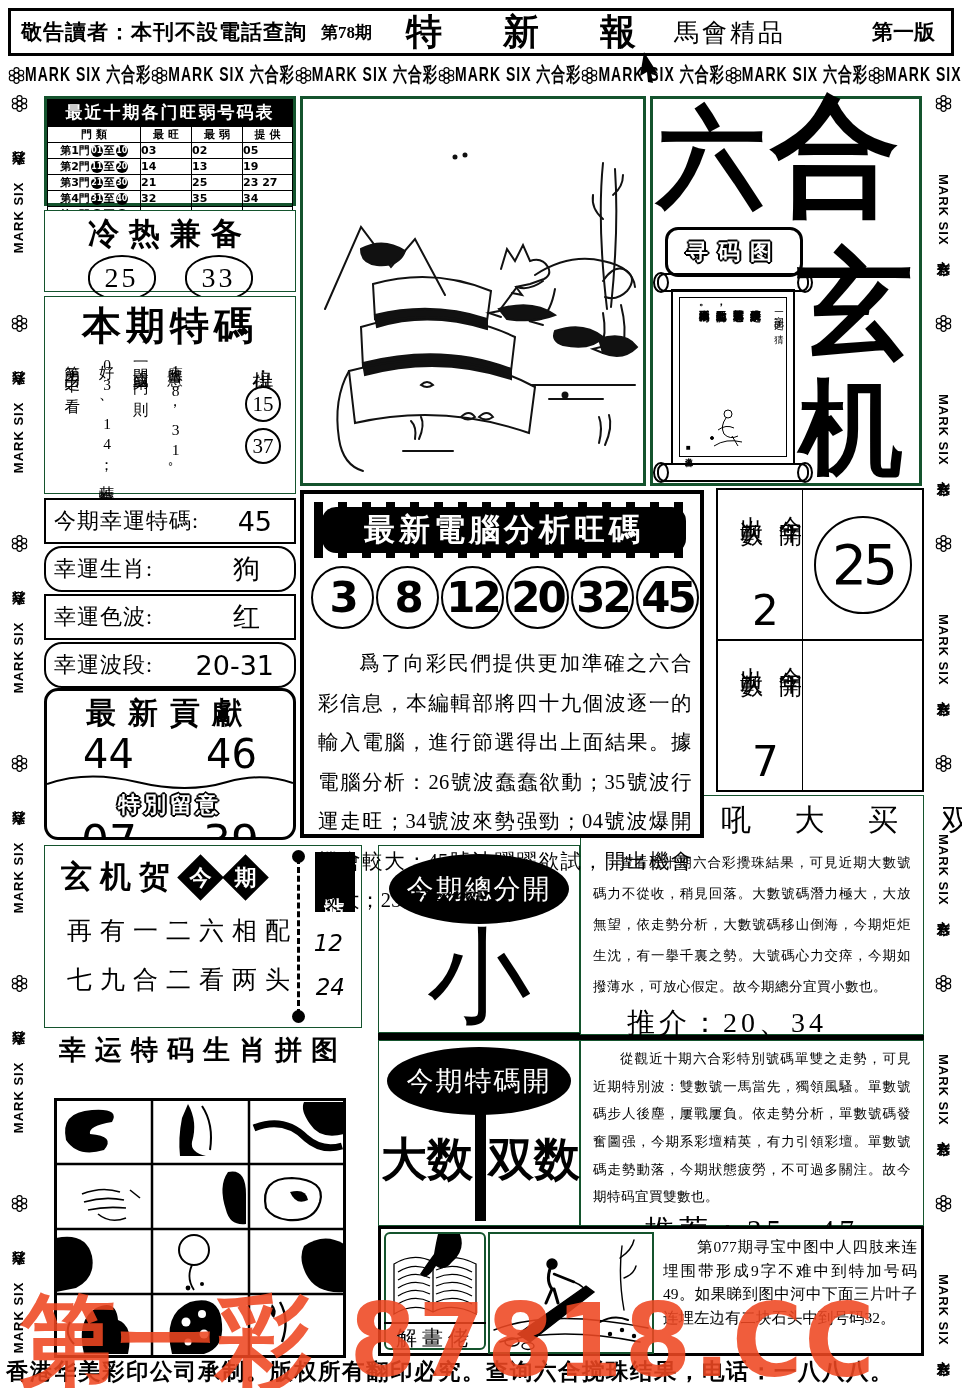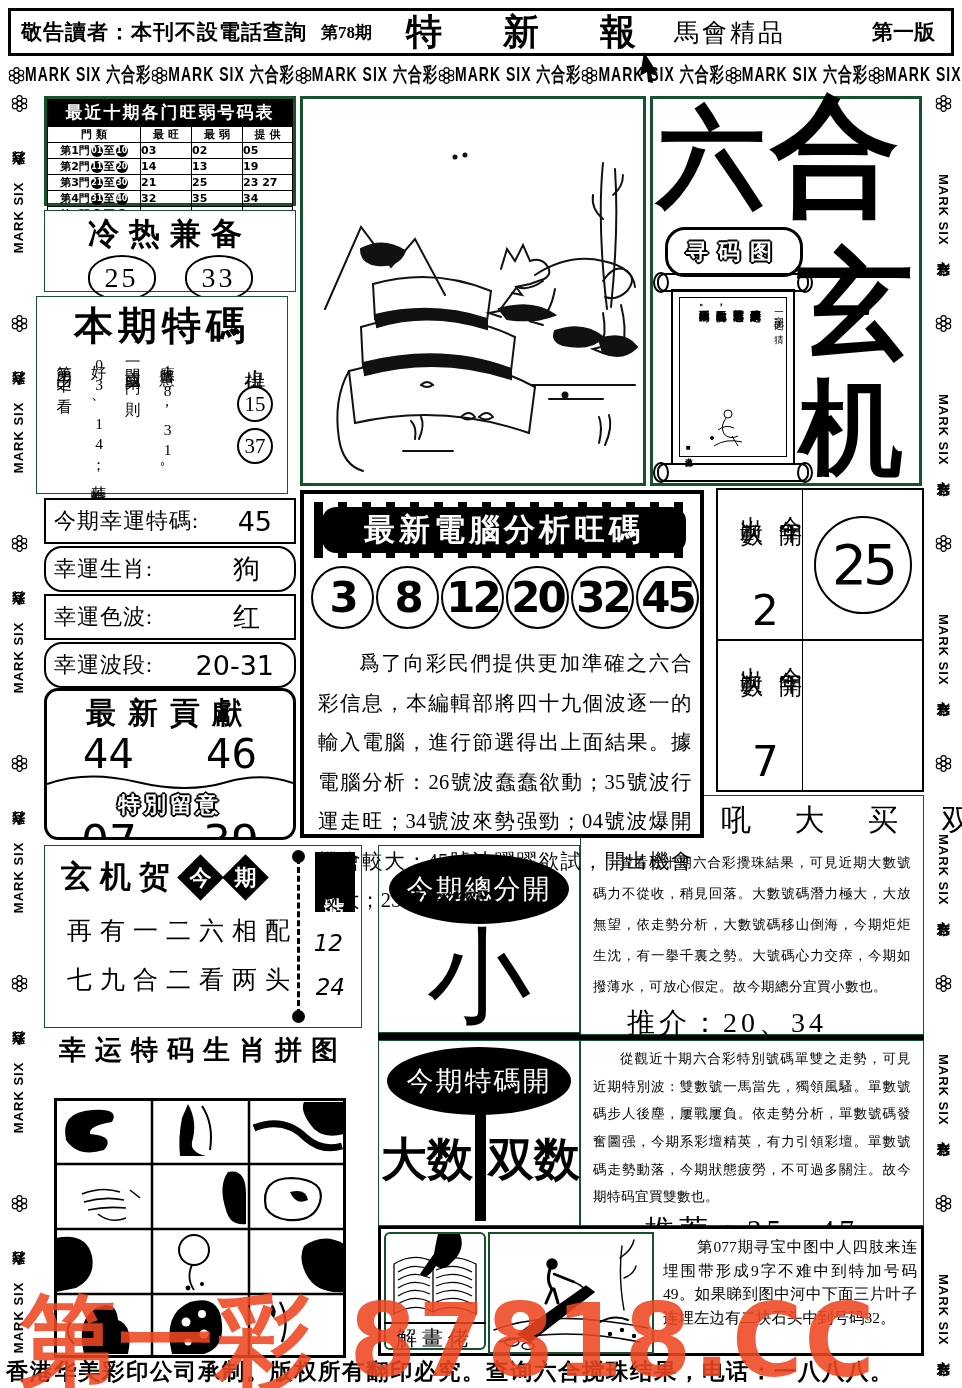--- a/index.html
+++ b/index.html
@@ -591,7 +591,7 @@
   <div class="abs" style="left:144px;top:148px;font-size:116px;line-height:1;font-weight:600;">玄</div>
   <div class="abs" style="left:146px;top:278px;font-size:104px;line-height:1;font-weight:600;">机</div>
 
-  <div class="abs" style="left:12px;top:128px;width:132px;height:44px;border:3.5px solid #000;border-radius:20px;display:flex;align-items:center;justify-content:center;">
+  <div class="abs" style="left:12px;top:128px;width:132px;height:44px;border:3.5px solid #000;border-radius:13px;display:flex;align-items:center;justify-content:center;">
     <span class="outline" style="font-size:22px;font-weight:900;letter-spacing:10px;">寻码图</span>
   </div>
   <div class="abs" style="left:4px;top:174px;width:148px;height:15px;border:2px solid #000;border-radius:8px;"></div>

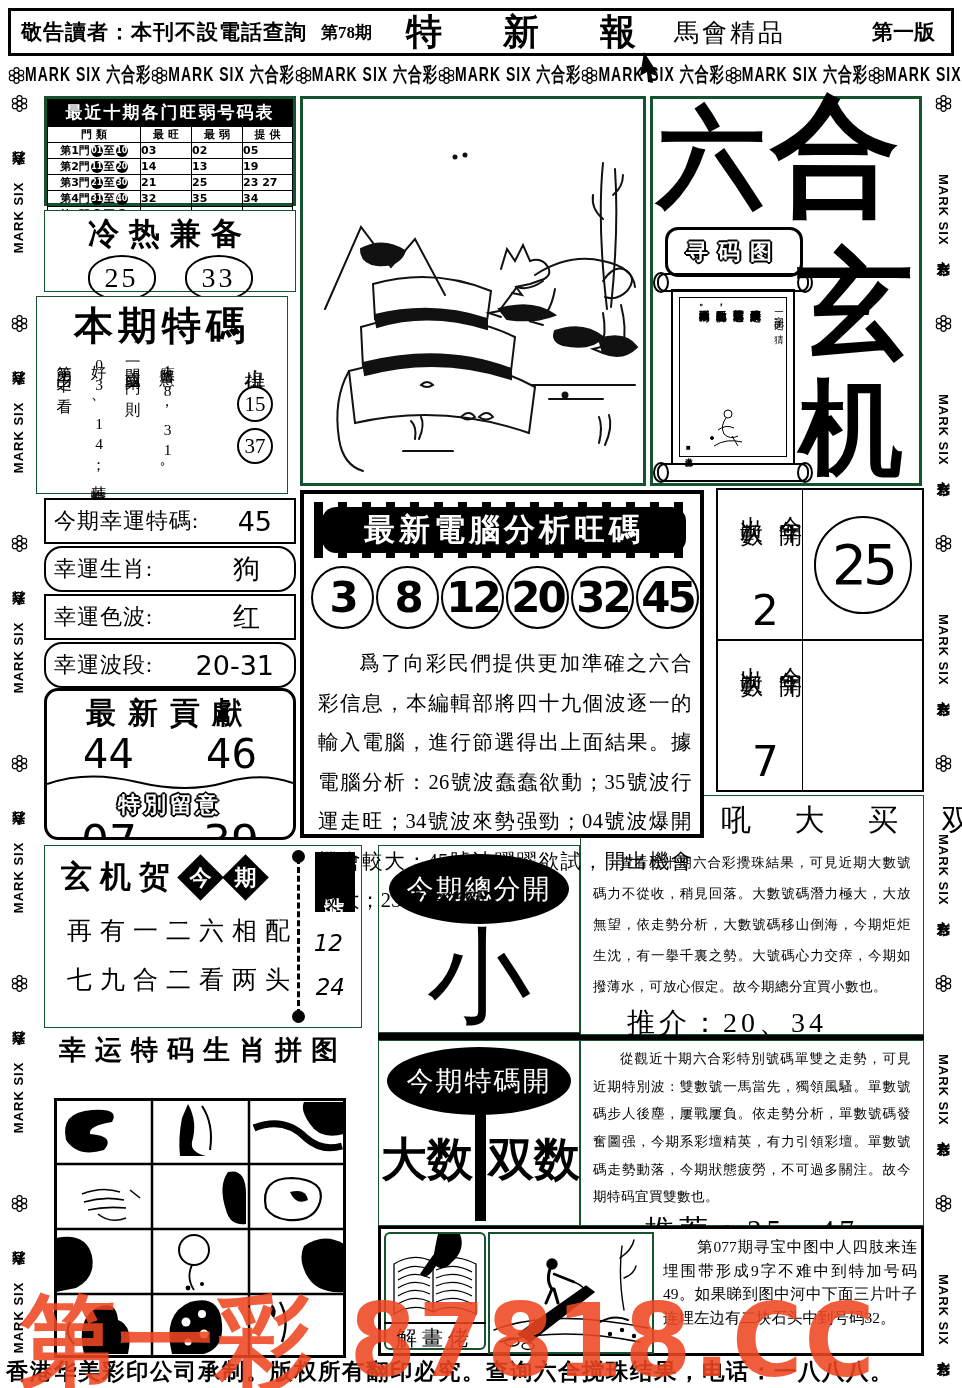--- a/index.html
+++ b/index.html
@@ -406,7 +406,7 @@
   </div>
 </div>
 
-<div class="abs box" style="left:36px;top:296px;width:252px;height:198px;border-width:1.5px;">
+<div class="abs box" style="left:44px;top:296px;width:252px;height:198px;border-width:1.5px;">
   <div class="kaititle" style="font-size:39px;letter-spacing:5px;margin-top:2px;">本期特碼</div>
   <div style="position:absolute;right:14px;top:58px;display:flex;flex-direction:column;align-items:center;">
     <span class="vtext" style="font-size:21px;letter-spacing:2px;">提供：</span>

